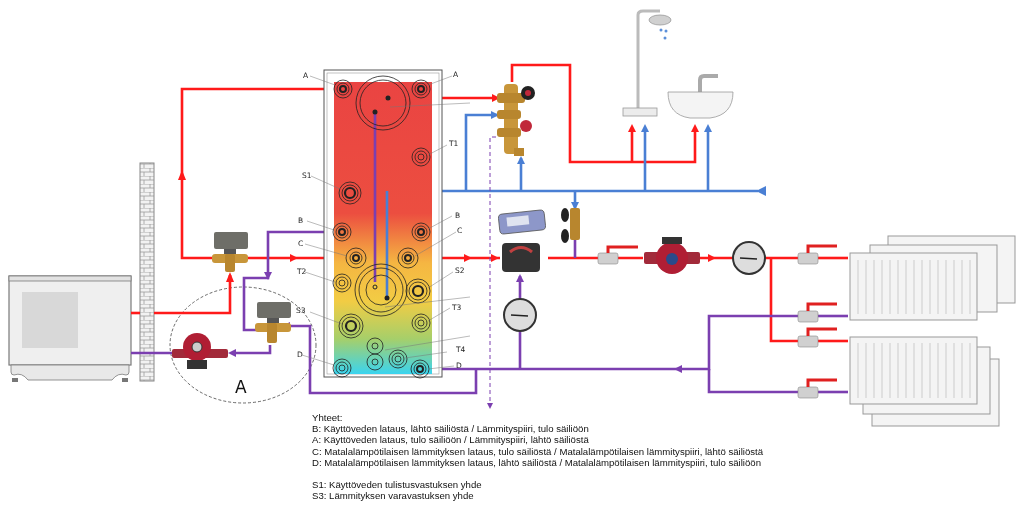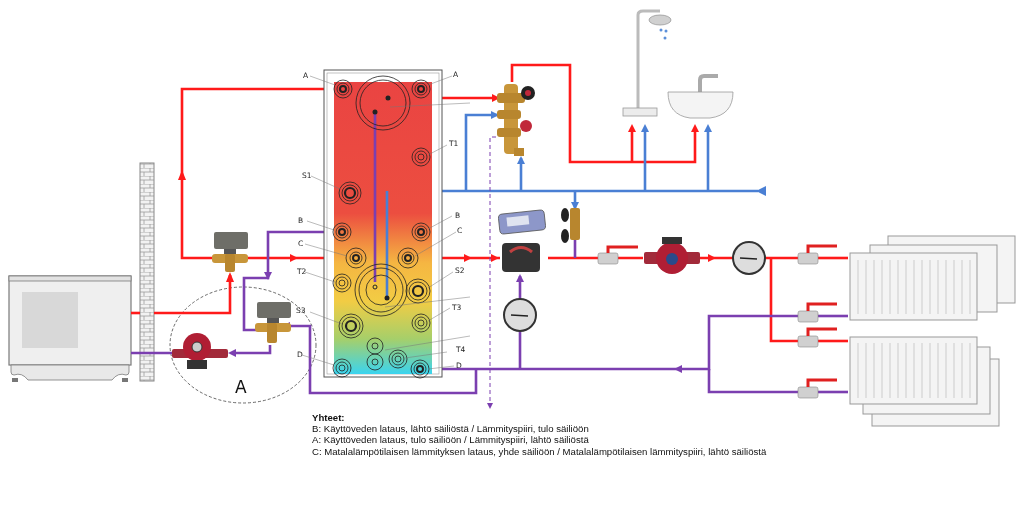--- a/index.html
+++ b/index.html
@@ -7,7 +7,7 @@
   #diagram { position:absolute; left:0; top:0; width:1024px; height:515px; }
   .lbl { font-family:"DejaVu Sans", sans-serif; font-size:7.5px; fill:#222; }
   .legend { position:absolute; left:312px; top:412px; font-family:"Liberation Sans", sans-serif; font-size:9.6px; line-height:11.2px; color:#111; }
-  .legend .title { font-weight:bold; }
+  .legend .title { font-weight:normal; }
   .legend .gap { height:11px; }
   .area-label { font-family:"DejaVu Sans", sans-serif; font-size:17px; fill:#111; }
 </style>

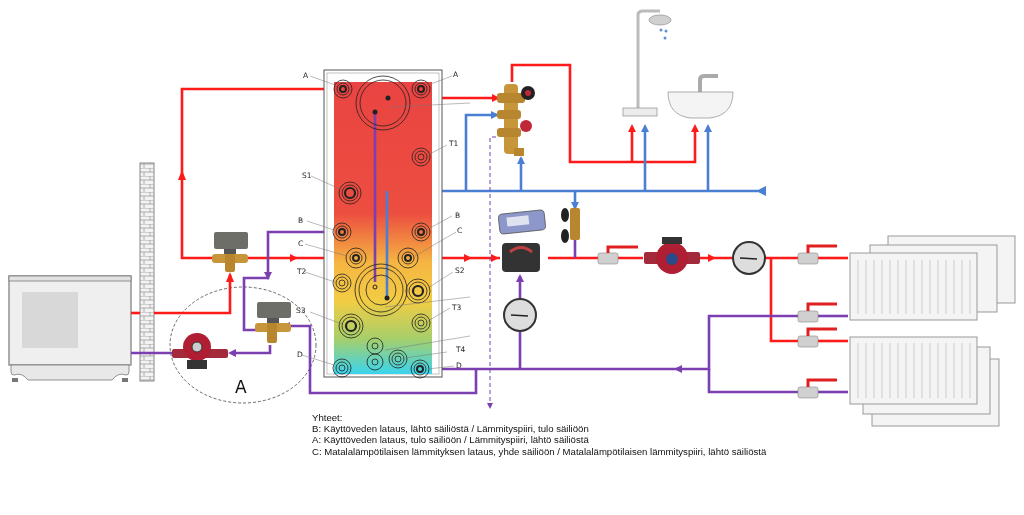--- a/index.html
+++ b/index.html
@@ -438,7 +438,7 @@
   <div class="title">Yhteet:</div>
   <div>B: Käyttöveden lataus, lähtö säiliöstä / Lämmityspiiri, tulo säiliöön</div>
   <div>A: Käyttöveden lataus, tulo säiliöön / Lämmityspiiri, lähtö säiliöstä</div>
-  <div>C: Matalalämpötilaisen lämmityksen lataus, yhde säiliöön / Matalalämpötilaisen lämmityspiiri, lähtö säiliöstä</div>
+  <div>C: Matalalämpötilaisen lämmityksen lataus, tulo säiliöstä / Matalalämpötilaisen lämmityspiiri, lähtö säiliöstä</div>
   <div class="gap"></div>
 </div>
 

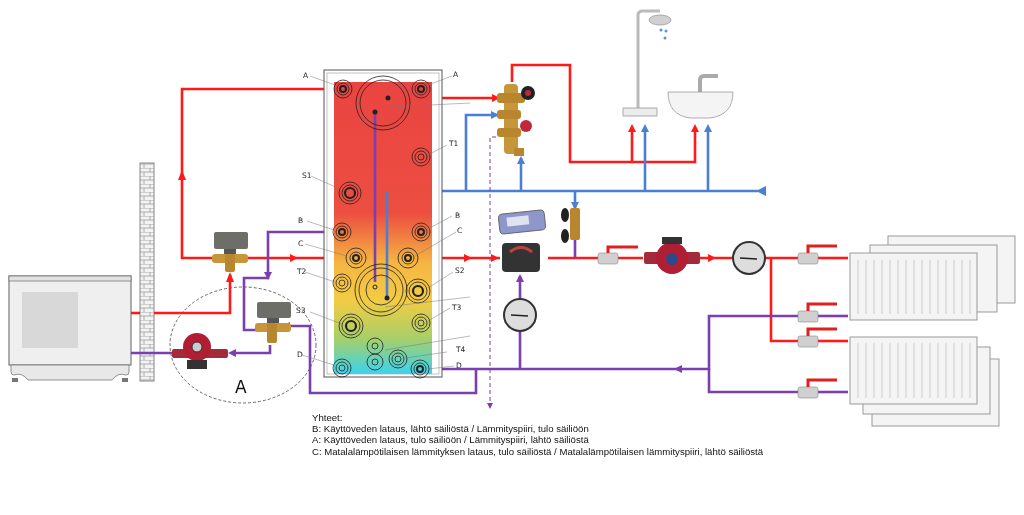--- a/index.html
+++ b/index.html
@@ -439,6 +439,7 @@
   <div>B: Käyttöveden lataus, lähtö säiliöstä / Lämmityspiiri, tulo säiliöön</div>
   <div>A: Käyttöveden lataus, tulo säiliöön / Lämmityspiiri, lähtö säiliöstä</div>
   <div>C: Matalalämpötilaisen lämmityksen lataus, tulo säiliöstä / Matalalämpötilaisen lämmityspiiri, lähtö säiliöstä</div>
+  <div>D: Matalalämpötilaisen lämmityksen lataus, lähtö säiliöstä / Matalalämpötilaisen lämmityspiiri, tulo säiliöön</div>
   <div class="gap"></div>
 </div>
 

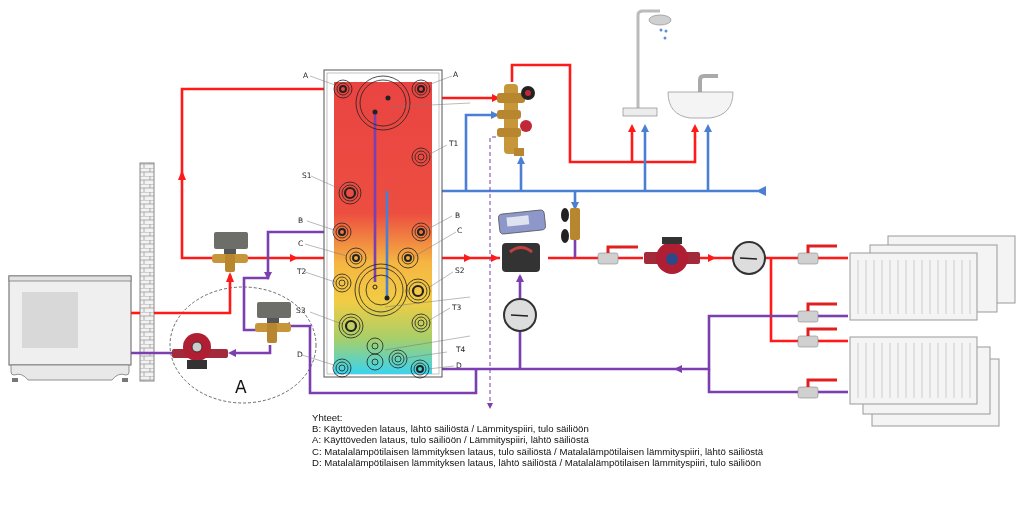--- a/index.html
+++ b/index.html
@@ -441,6 +441,7 @@
   <div>C: Matalalämpötilaisen lämmityksen lataus, tulo säiliöstä / Matalalämpötilaisen lämmityspiiri, lähtö säiliöstä</div>
   <div>D: Matalalämpötilaisen lämmityksen lataus, lähtö säiliöstä / Matalalämpötilaisen lämmityspiiri, tulo säiliöön</div>
   <div class="gap"></div>
+  <div>S1: Käyttöveden tulistusvastuksen yhde</div>
 </div>
 
 </body></html>

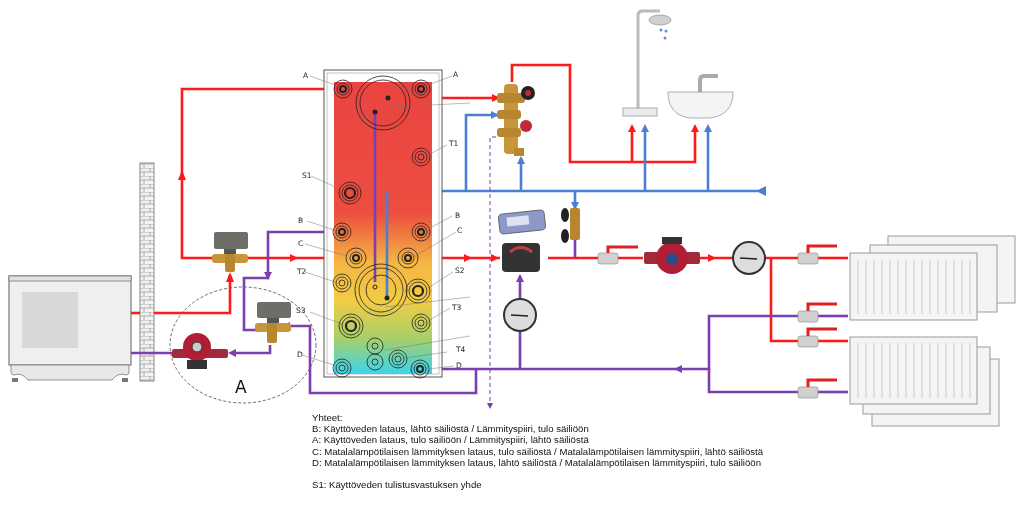--- a/index.html
+++ b/index.html
@@ -442,6 +442,7 @@
   <div>D: Matalalämpötilaisen lämmityksen lataus, lähtö säiliöstä / Matalalämpötilaisen lämmityspiiri, tulo säiliöön</div>
   <div class="gap"></div>
   <div>S1: Käyttöveden tulistusvastuksen yhde</div>
+  <div>S3: Lämmityksen varavastuksen yhde</div>
 </div>
 
 </body></html>

